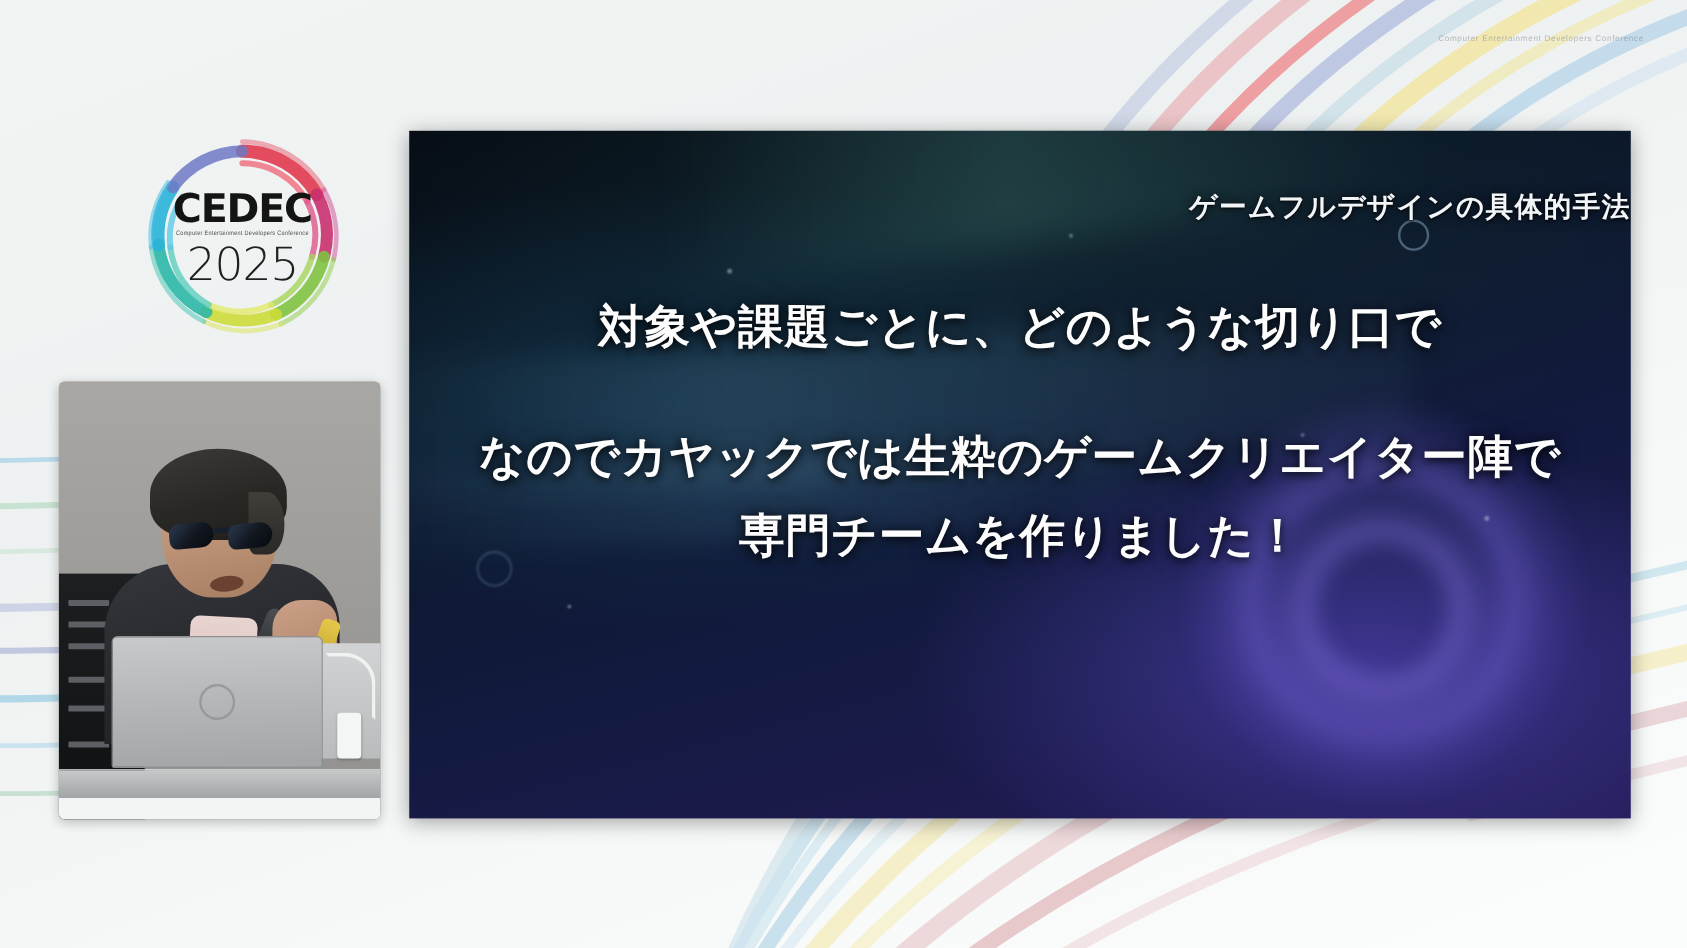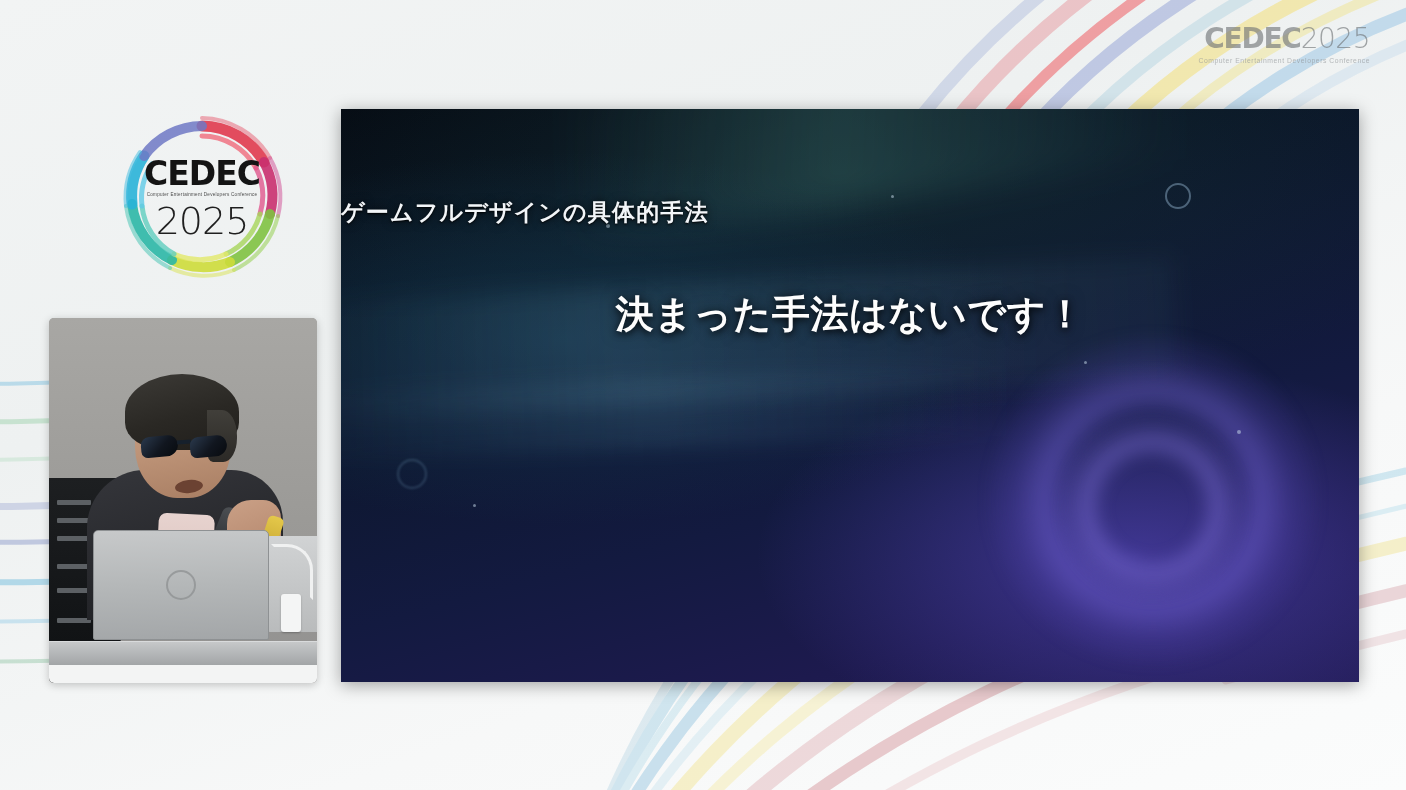--- a/index.html
+++ b/index.html
@@ -435,9 +435,6 @@
   </div>
 
   <div class="logo-corner">
-    <div class="row1">
-      <span>CEDEC</span><span class="yr">2025</span>
-    </div>
     <div class="row2">Computer Entertainment Developers Conference</div>
   </div>
 

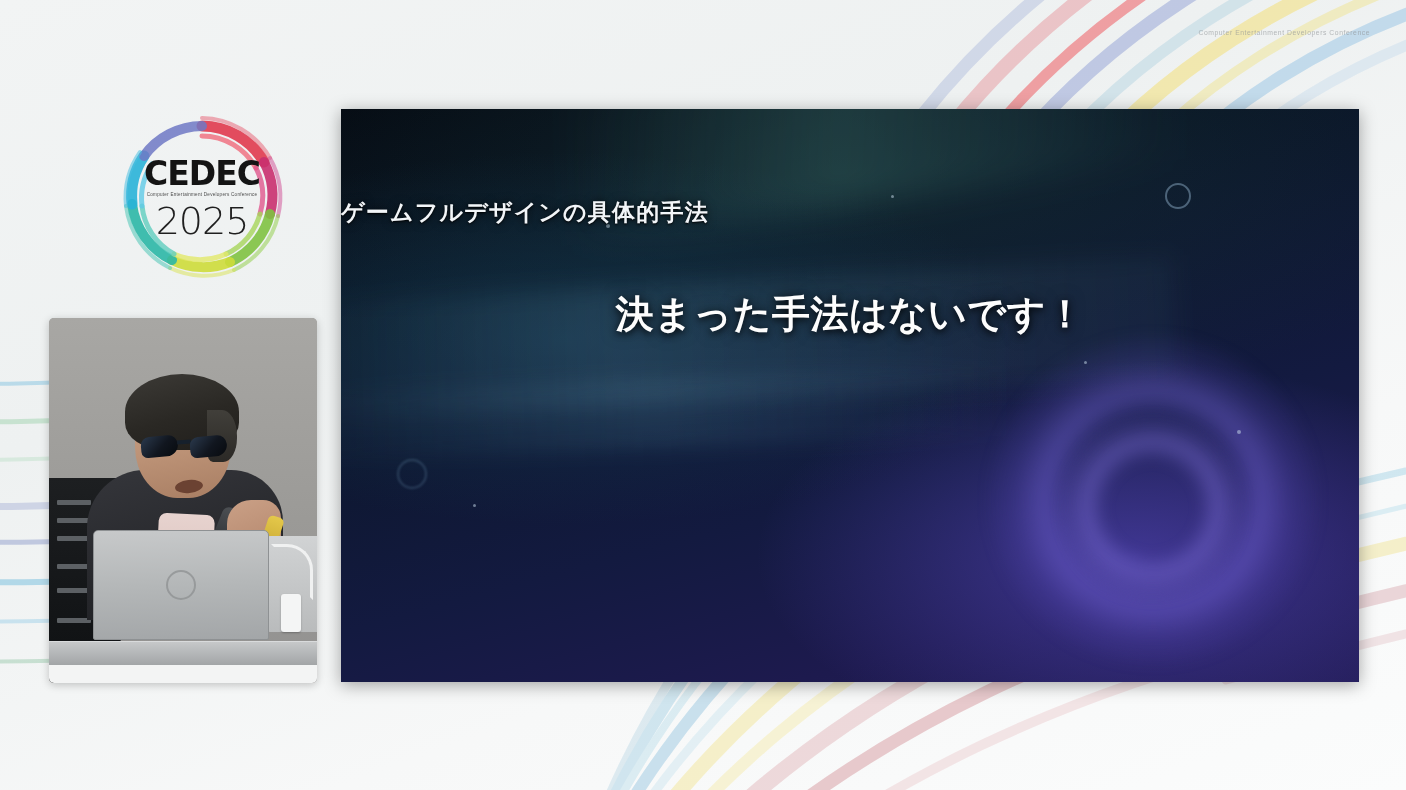--- a/index.html
+++ b/index.html
@@ -319,14 +319,13 @@
   .slide-title {
     position:absolute;
     left:0; right:0; top:48px;
-    text-align:left;
+    text-align:right;
     color:#f2f5f8;
     font-size:23px;
     font-weight:bold;
     letter-spacing:1.2px;
     text-shadow:0 0 10px rgba(0,0,0,.85), 0 1px 2px rgba(0,0,0,.9);
     font-family:"DejaVu Sans", sans-serif;
-    margin-top:40px;
   }
 
   .slide-body {

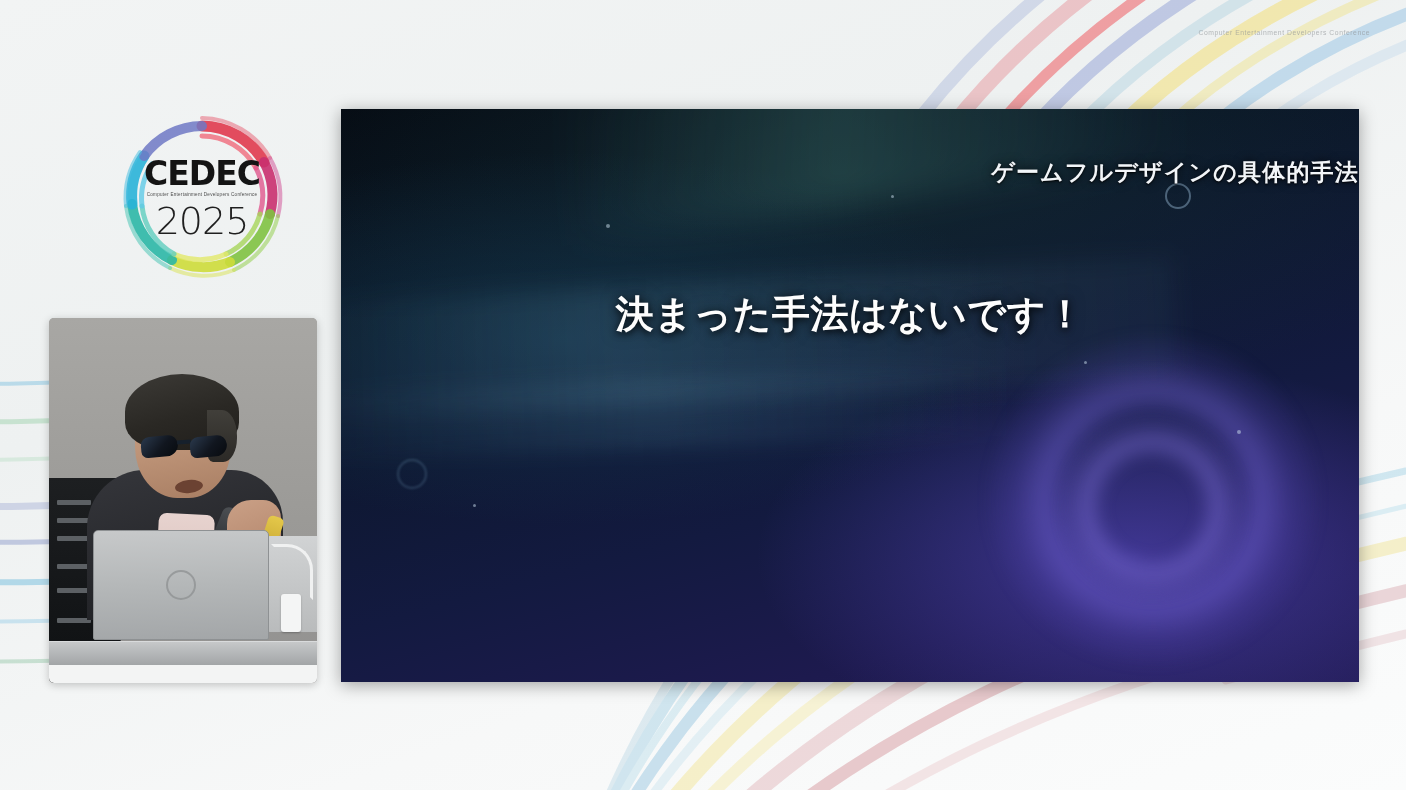--- a/index.html
+++ b/index.html
@@ -486,6 +486,7 @@
 
     <div class="slide-body">
       <div class="para">
+        <span class="line">対象や課題ごとに、どのような切り口で</span>
       </div>
       <div class="para">
         <span class="line">決まった手法はないです！</span>

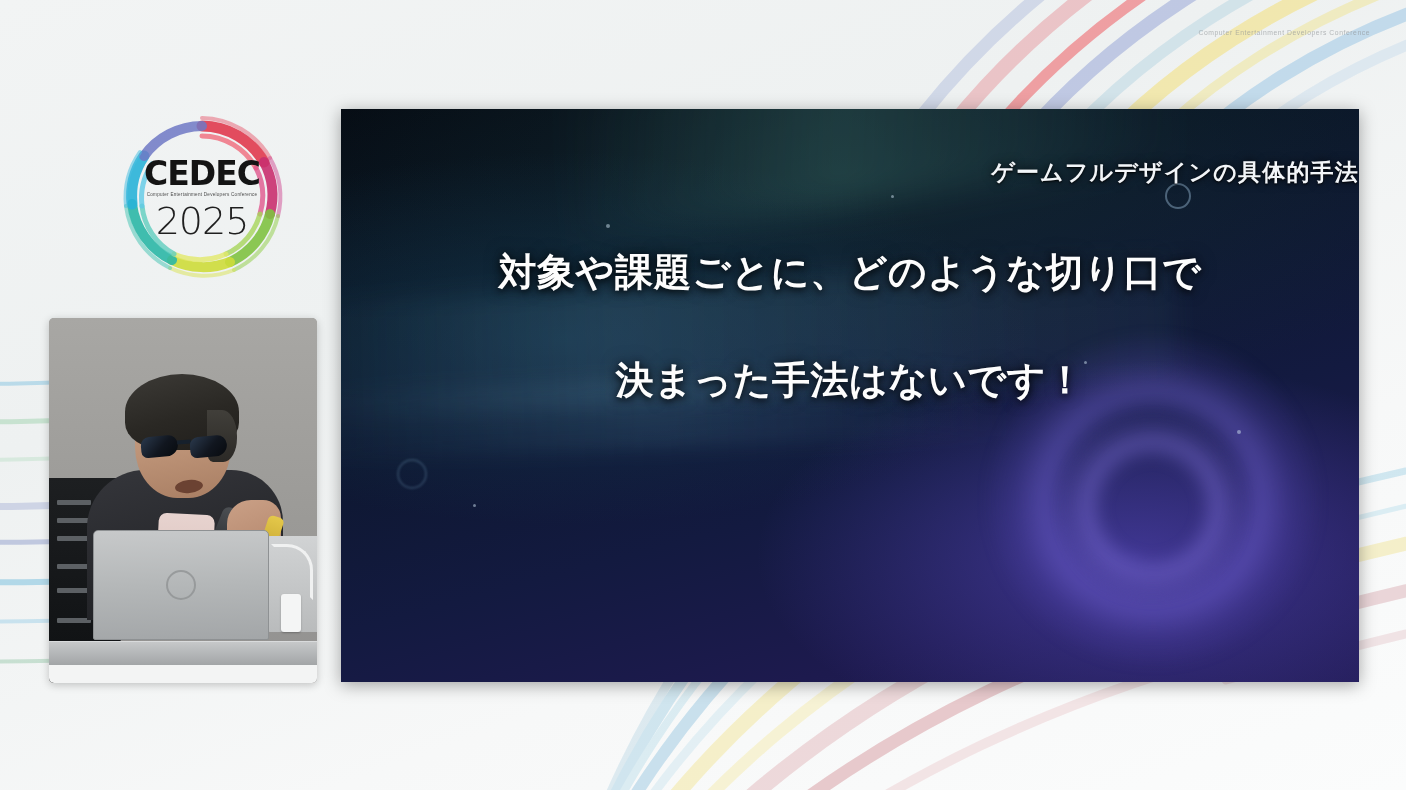--- a/index.html
+++ b/index.html
@@ -489,6 +489,7 @@
         <span class="line">対象や課題ごとに、どのような切り口で</span>
       </div>
       <div class="para">
+        <span class="line">なのでカヤックでは生粋のゲームクリエイター陣で</span>
         <span class="line">決まった手法はないです！</span>
       </div>
     </div>

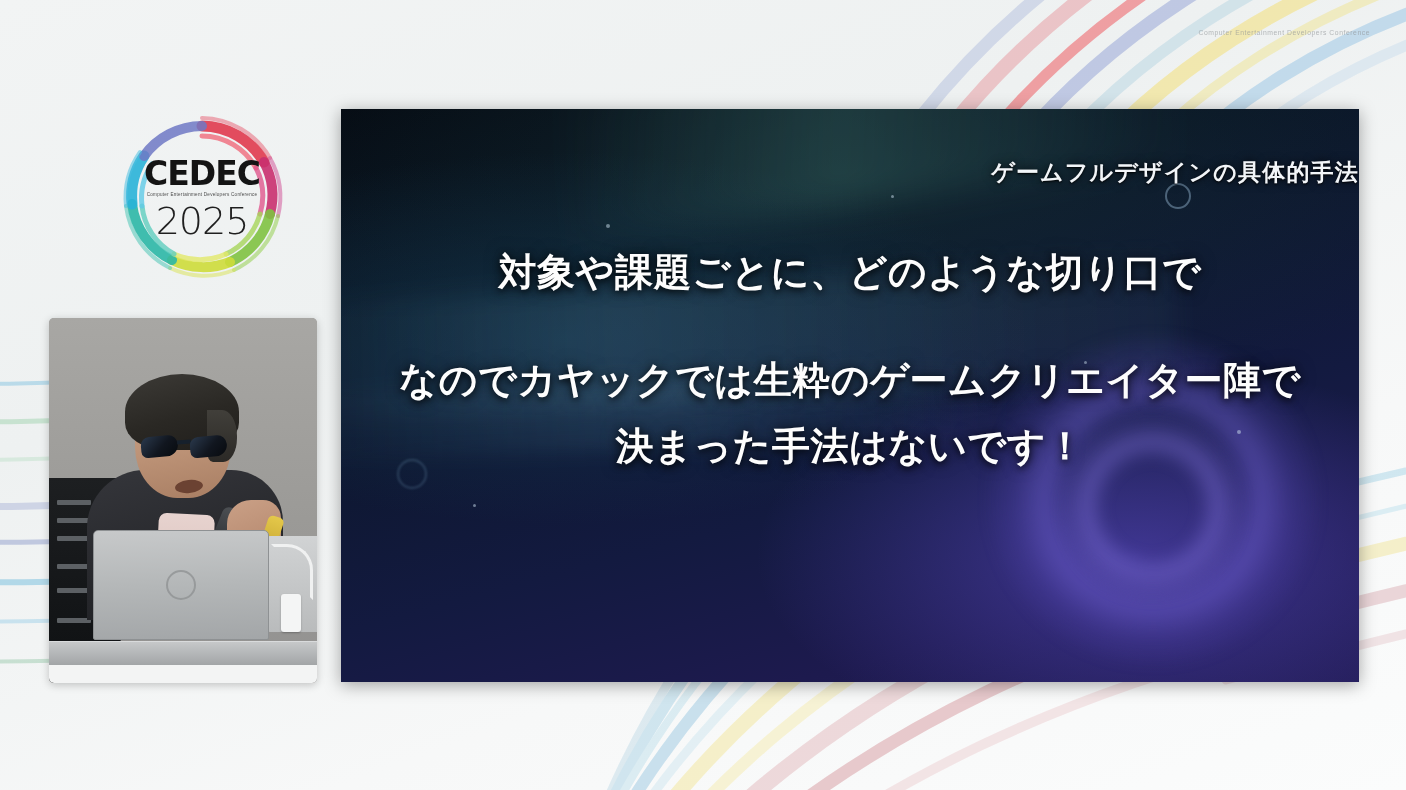--- a/index.html
+++ b/index.html
@@ -490,7 +490,7 @@
       </div>
       <div class="para">
         <span class="line">なのでカヤックでは生粋のゲームクリエイター陣で</span>
-        <span class="line">決まった手法はないです！</span>
+        <span class="line">専門チームを作りました！</span>
       </div>
     </div>
   </div>

